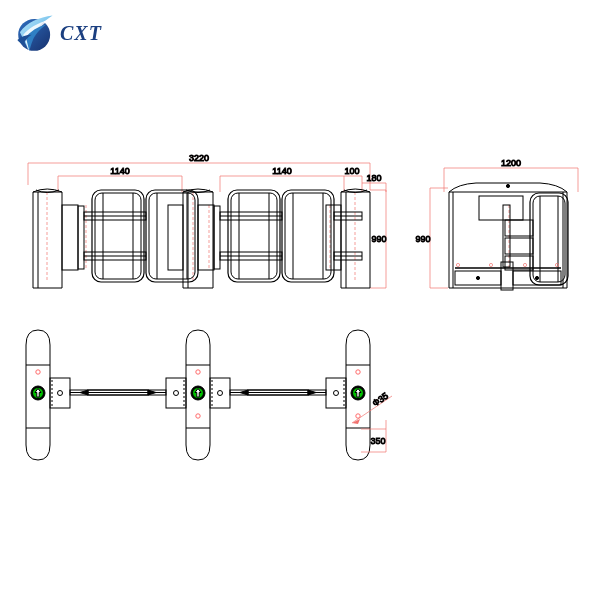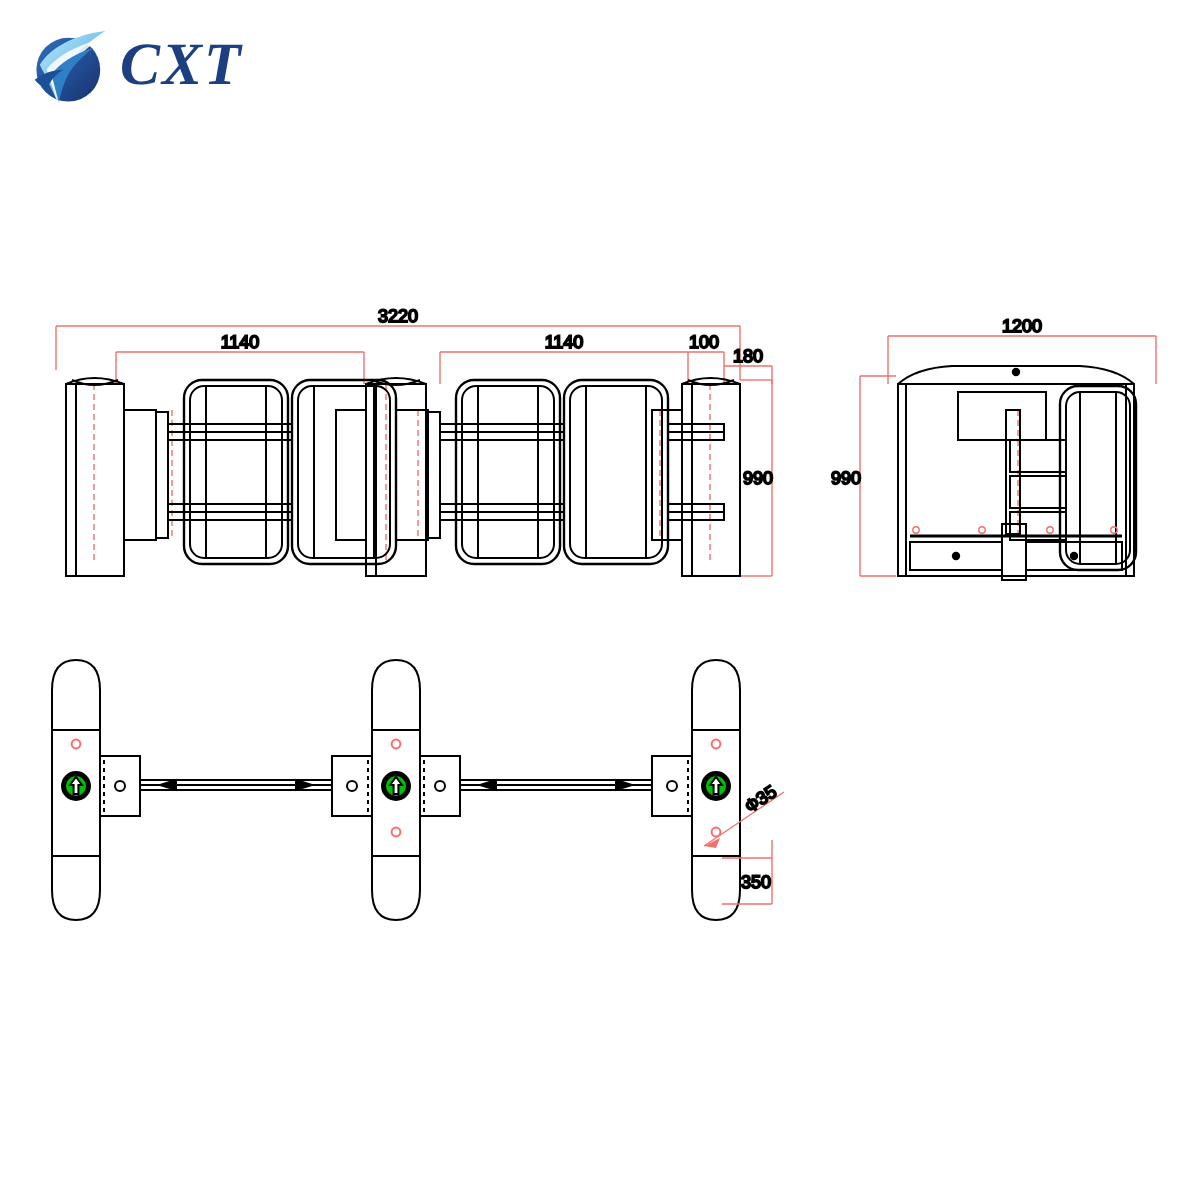--- a/index.html
+++ b/index.html
@@ -42,7 +42,7 @@
     font-family: "Liberation Serif", serif;
     font-weight: bold;
     font-style: italic;
-    font-size: 30px;
+    font-size: 20px;
     letter-spacing: 1px;
     color: #1b3f80;
     line-height: 1;

